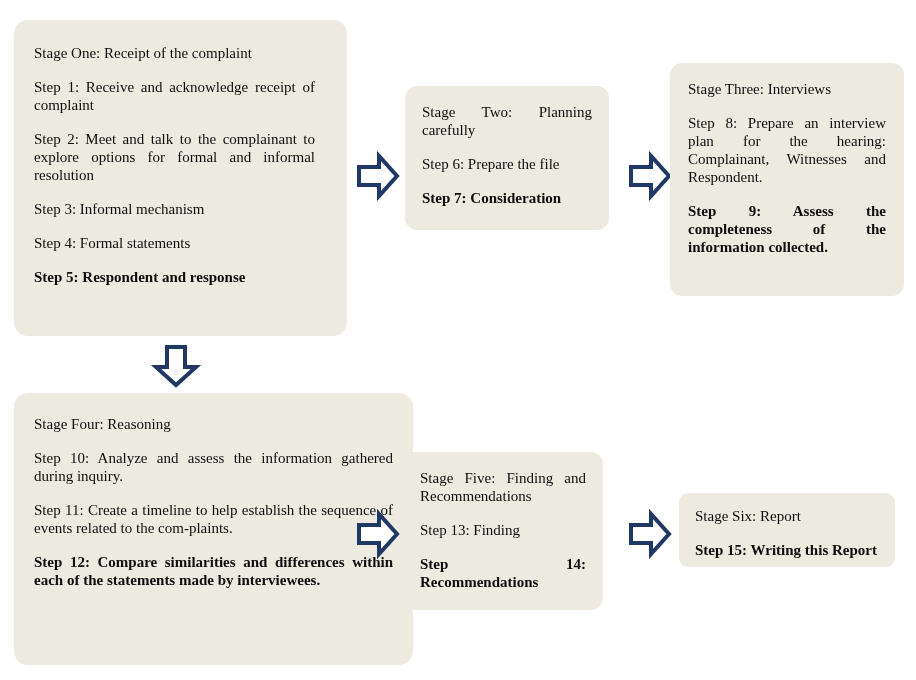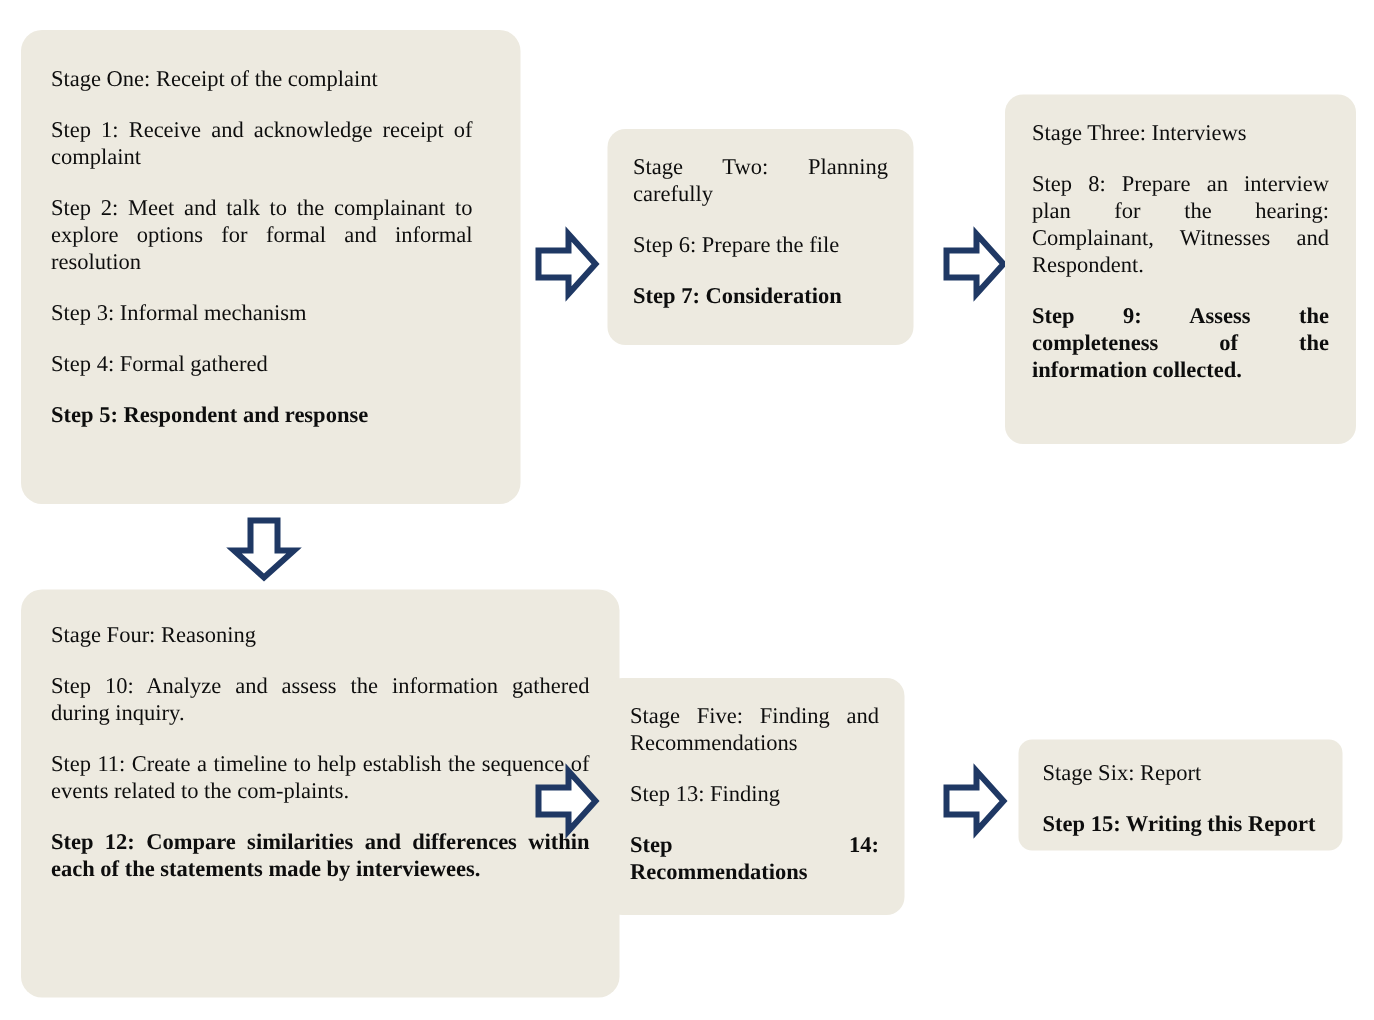--- a/index.html
+++ b/index.html
@@ -113,7 +113,7 @@
       <p class="line">Step 1: Receive and acknowledge receipt of complaint</p>
       <p class="line">Step 2: Meet and talk to the complainant to explore options for formal and informal resolution</p>
       <p class="line">Step 3: Informal mechanism</p>
-      <p class="line">Step 4: Formal gathered</p>
+      <p class="line">Step 4: Formal statements</p>
       <p class="line">Step 5: Respondent and response</p>
     </div>
   </div>

